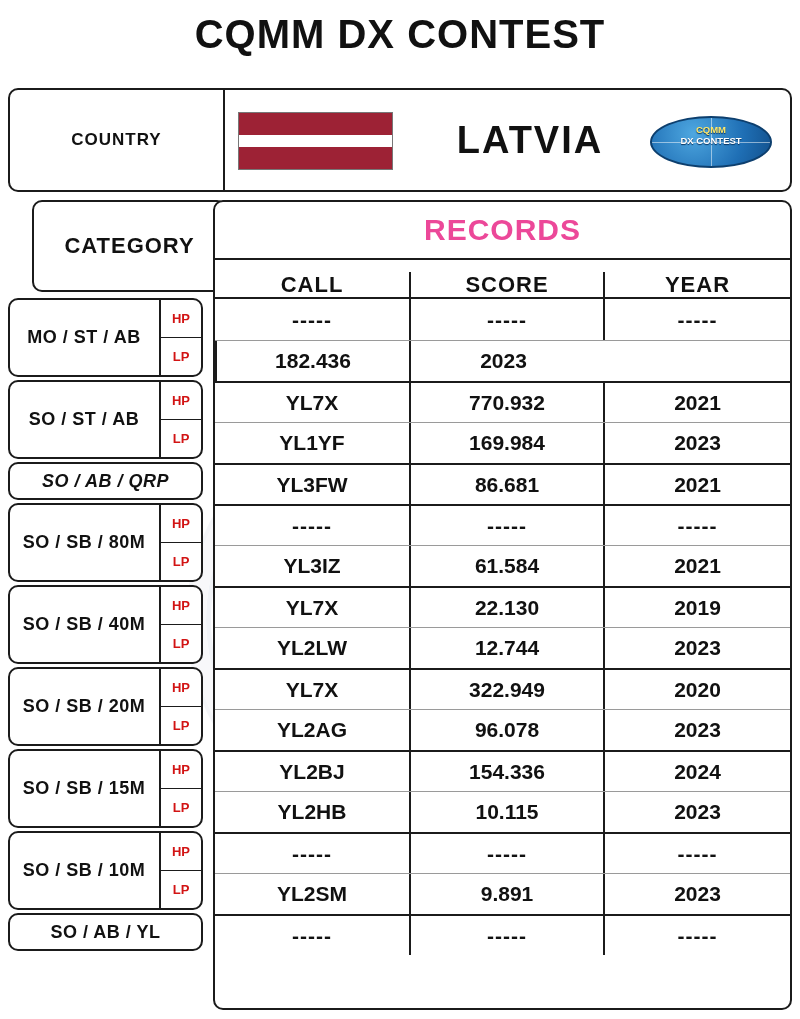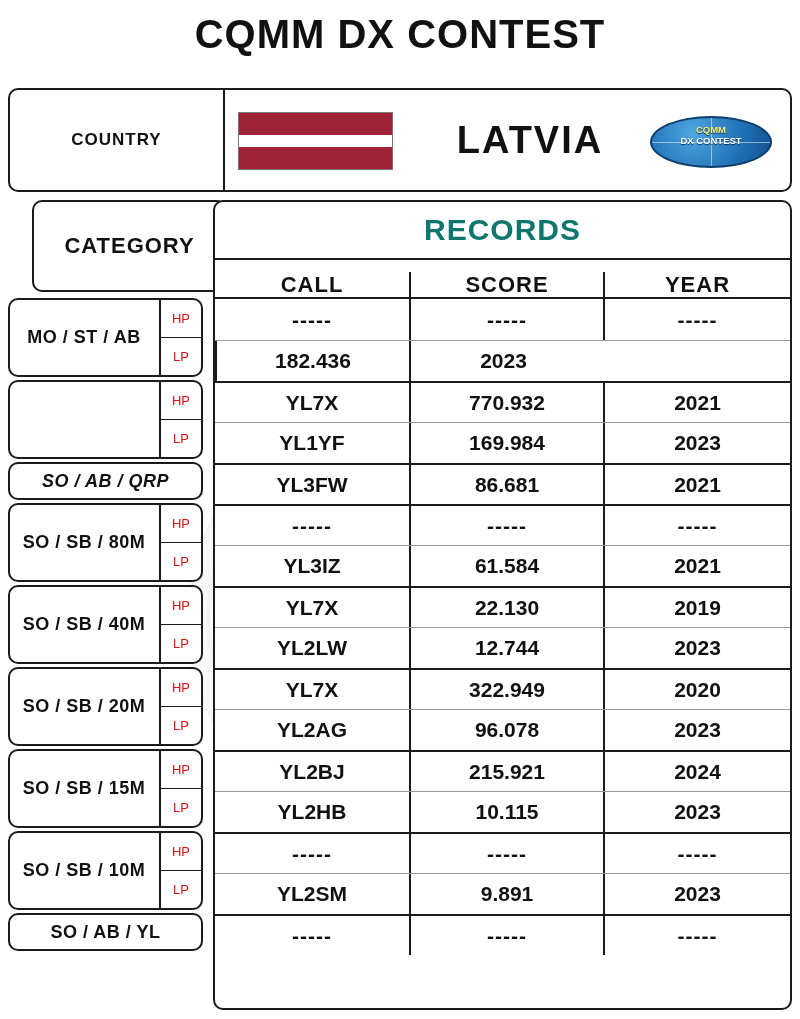--- a/index.html
+++ b/index.html
@@ -140,7 +140,7 @@
   #records-title {
     position: absolute; left: 0; top: 0; width: 100%; height: 58px;
     display: flex; align-items: center; justify-content: center;
-    font-size: 30px; font-weight: bold; letter-spacing: 1px; color: #0f766e;
+    font-size: 30px; font-weight: bold; letter-spacing: 1px; color: #ec4899;
     border-bottom: 2.5px solid #1b1b1b;
   }
   #records-head {

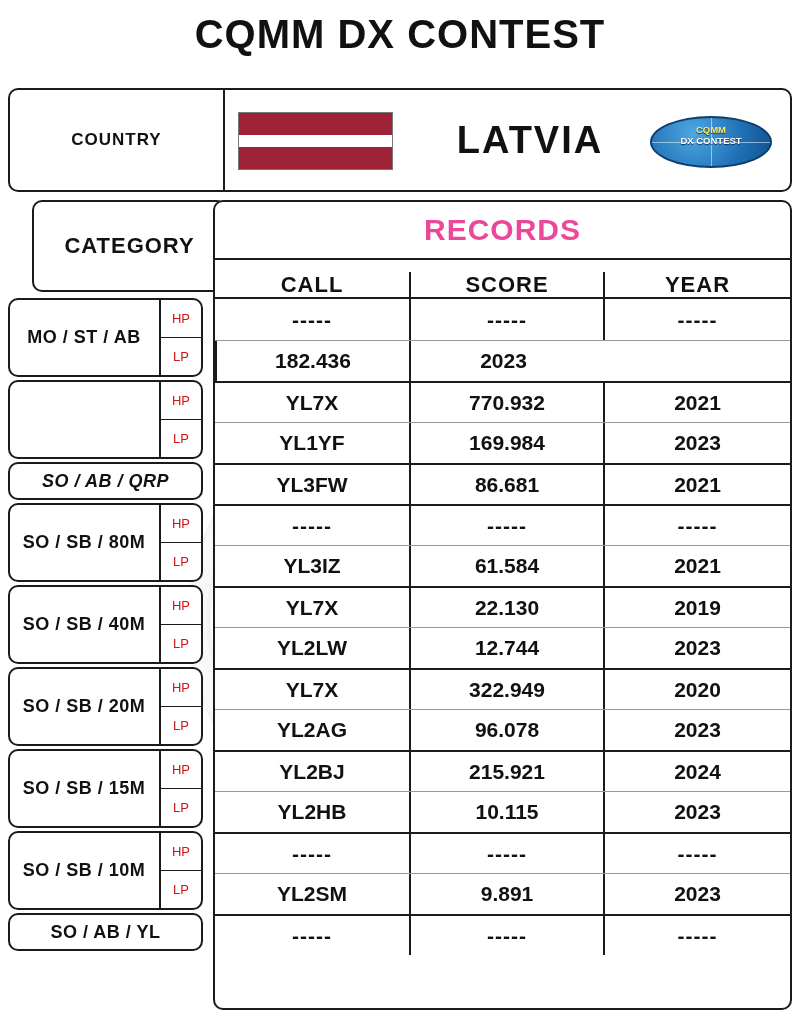--- a/index.html
+++ b/index.html
@@ -197,7 +197,7 @@
   .catblock .pow {
     flex: 1;
     display: flex; align-items: center; justify-content: center;
-    font-size: 13px; font-weight: normal; color: #d21414;
+    font-size: 13px; font-weight: bold; color: #d21414;
   }
   .catblock .pow + .pow { border-top: 1.5px solid #1b1b1b; }
 </style>

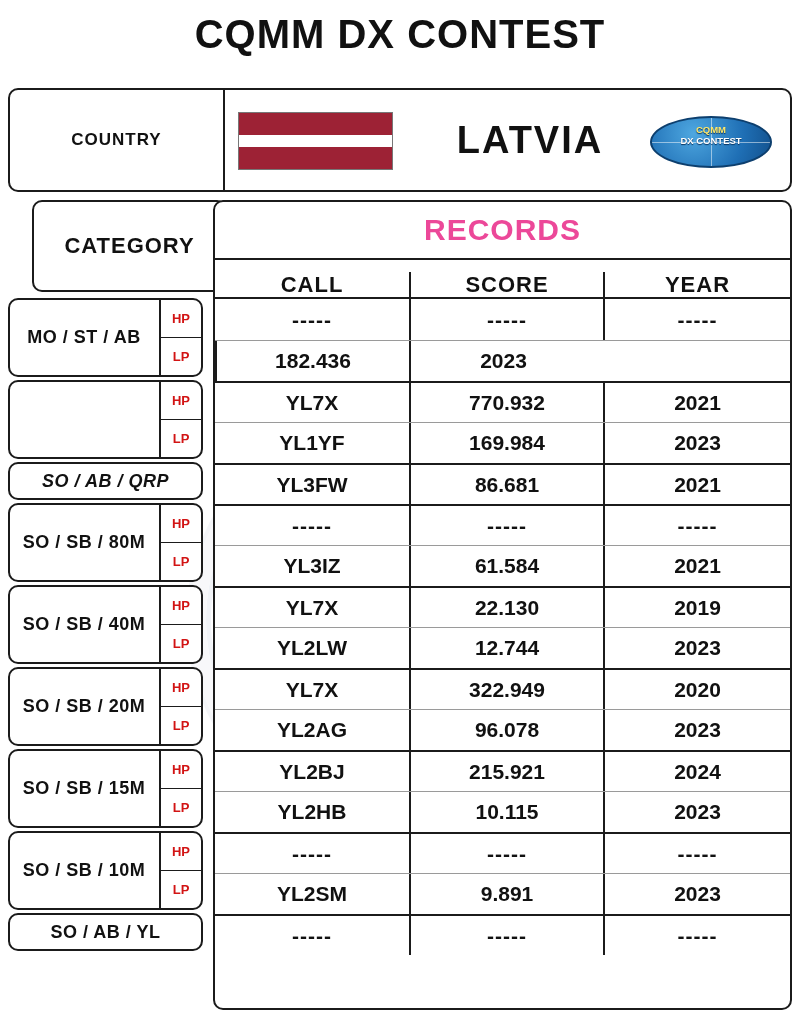--- a/index.html
+++ b/index.html
@@ -349,6 +349,7 @@
         </div>
       </div>
       <div class="catblock" style="top: 380px; height: 79px;">
+        <div class="catname">SO / ST / AB</div>
         <div class="powcol">
           <div class="pow">HP</div>
           <div class="pow">LP</div>

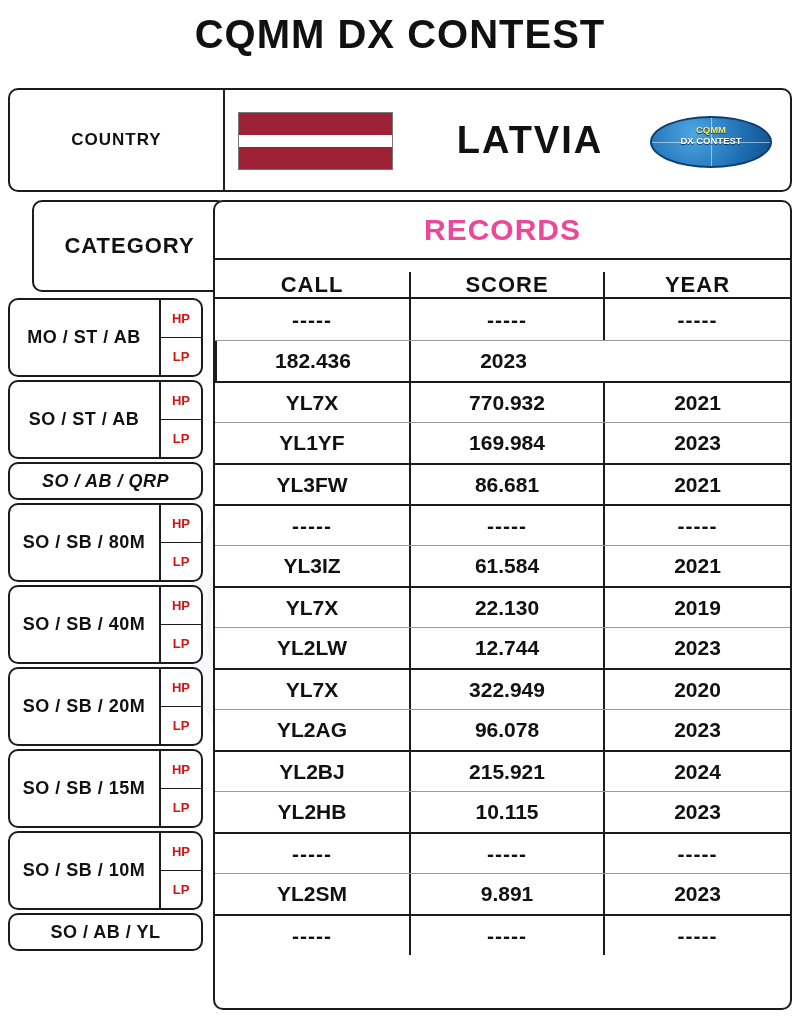--- a/index.html
+++ b/index.html
@@ -314,7 +314,7 @@
         </div>
         <div class="rrow sep-strong">
           <div class="rcell c-call">YL2BJ</div>
-          <div class="rcell c-score">215.921</div>
+          <div class="rcell c-score">154.336</div>
           <div class="rcell c-year">2024</div>
         </div>
         <div class="rrow sep-top">

